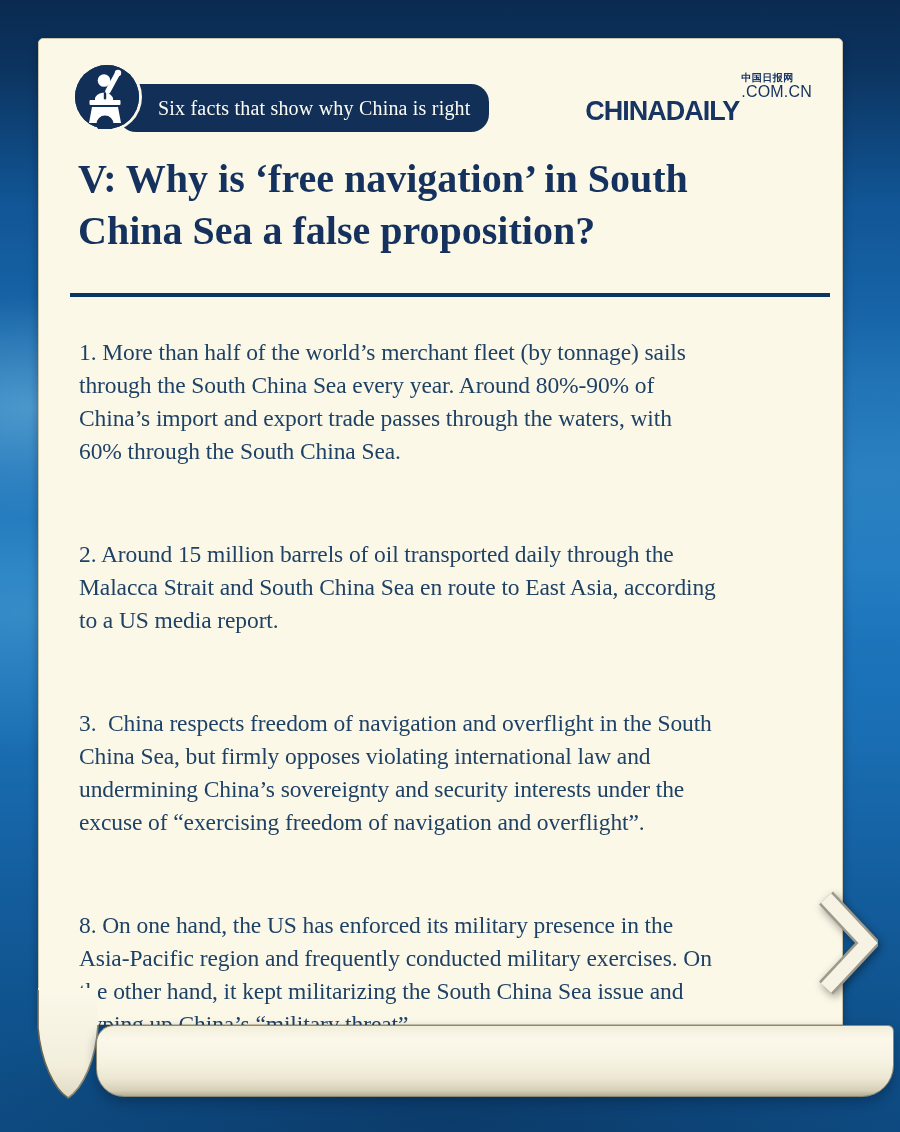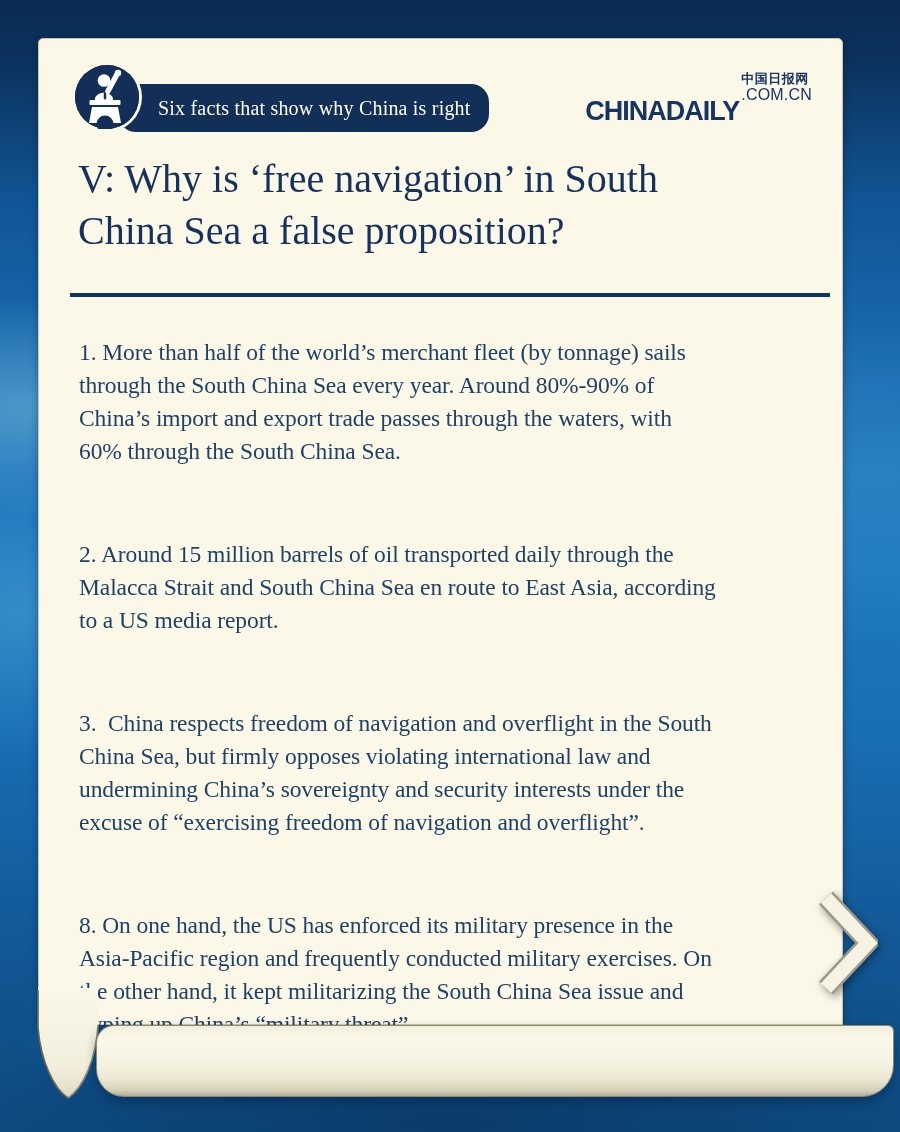--- a/index.html
+++ b/index.html
@@ -41,7 +41,7 @@
   }
   .logo-main { font-weight:bold; font-size:27px; letter-spacing:-1px; line-height:1;margin-top:28px; }
   .logo-side { display:flex; flex-direction:column; margin-left:2px; padding-top:2px; }
-  .logo-cn  { font-size:13px;  font-weight:bold; line-height:1.15; letter-spacing:0.5px; }
+  .logo-cn  { font-size:10px;  font-weight:bold; line-height:1.15; letter-spacing:0.5px; }
   .logo-domain { font-size:16px; font-weight:normal; line-height:1; letter-spacing:0.2px; }
   .title {
     position:absolute; left:39px; top:114px; width:760px; margin:0;

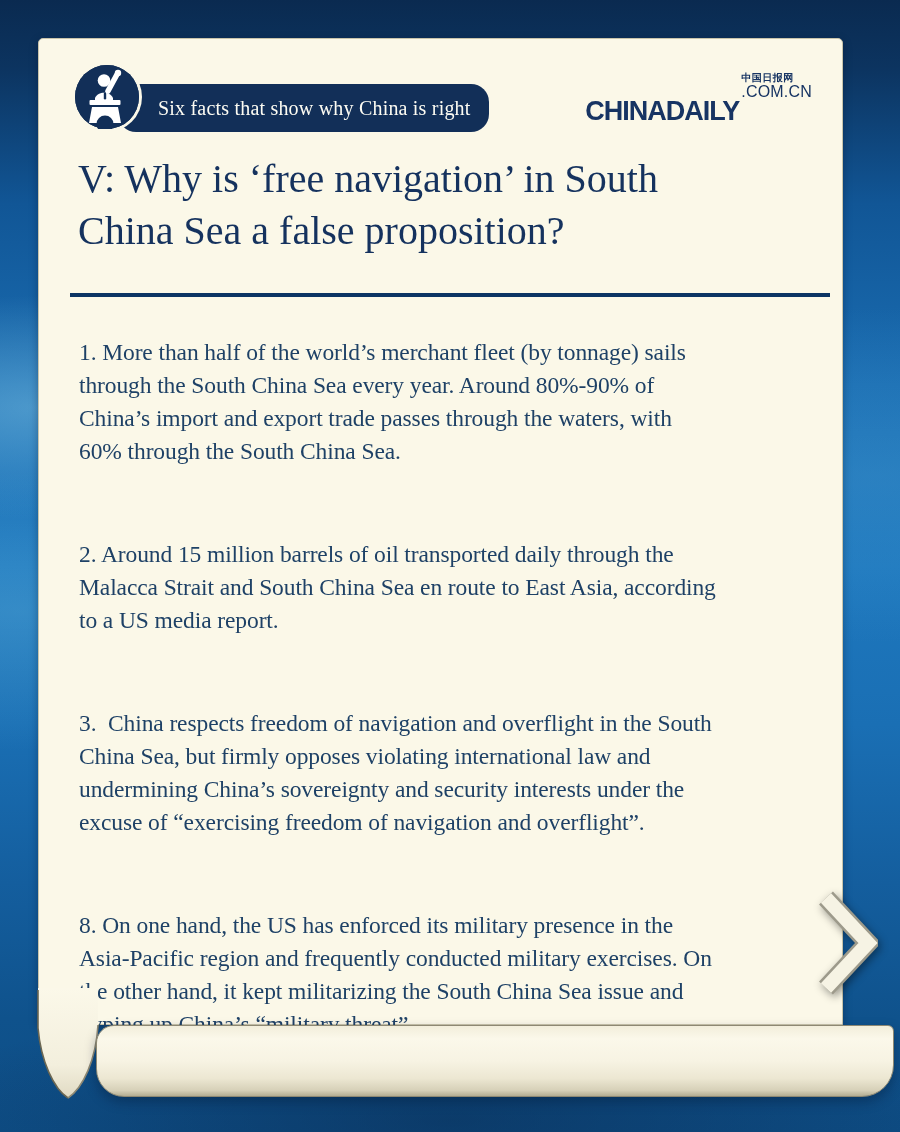--- a/index.html
+++ b/index.html
@@ -45,7 +45,7 @@
   .logo-domain { font-size:16px; font-weight:normal; line-height:1; letter-spacing:0.2px; }
   .title {
     position:absolute; left:39px; top:114px; width:760px; margin:0;
-    font-weight:400; font-size:40px; line-height:52px; color:#15325e;
+    font-weight:700; font-size:40px; line-height:52px; color:#15325e;
     white-space:pre-wrap;
   }
   .divider { position:absolute; left:31px; top:254px; width:760px; height:4px; background:#0c3564; }

